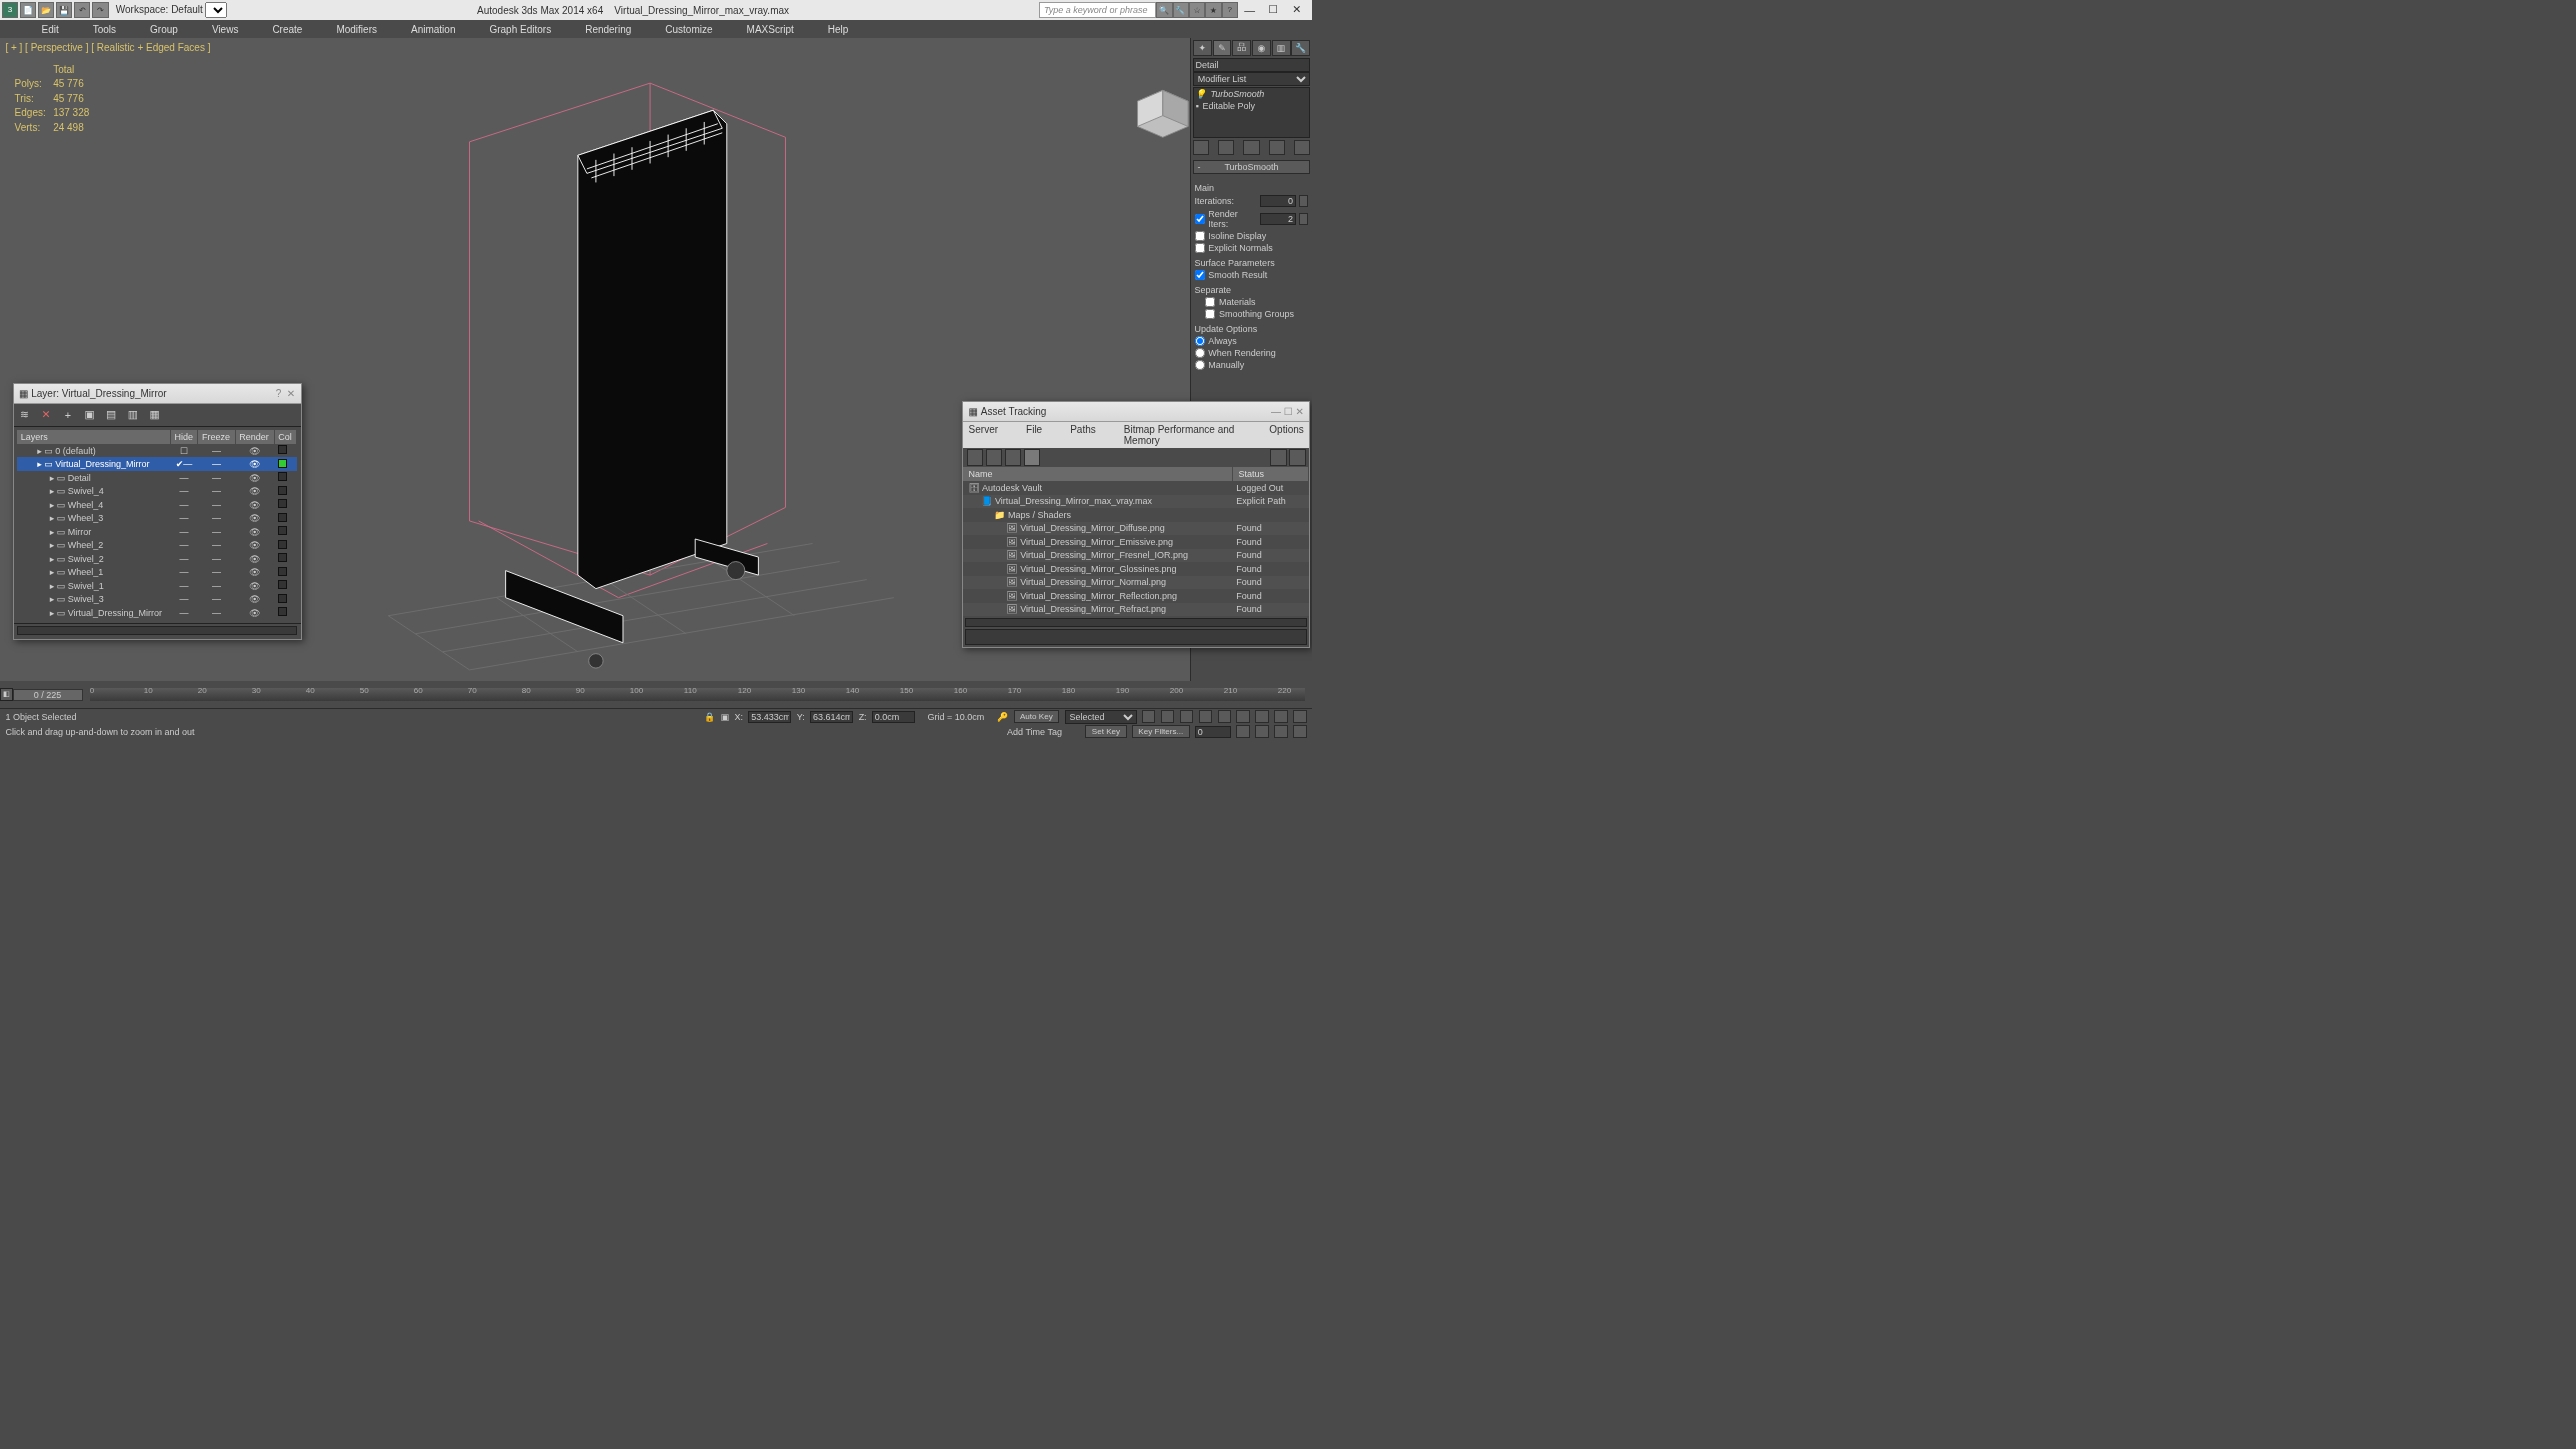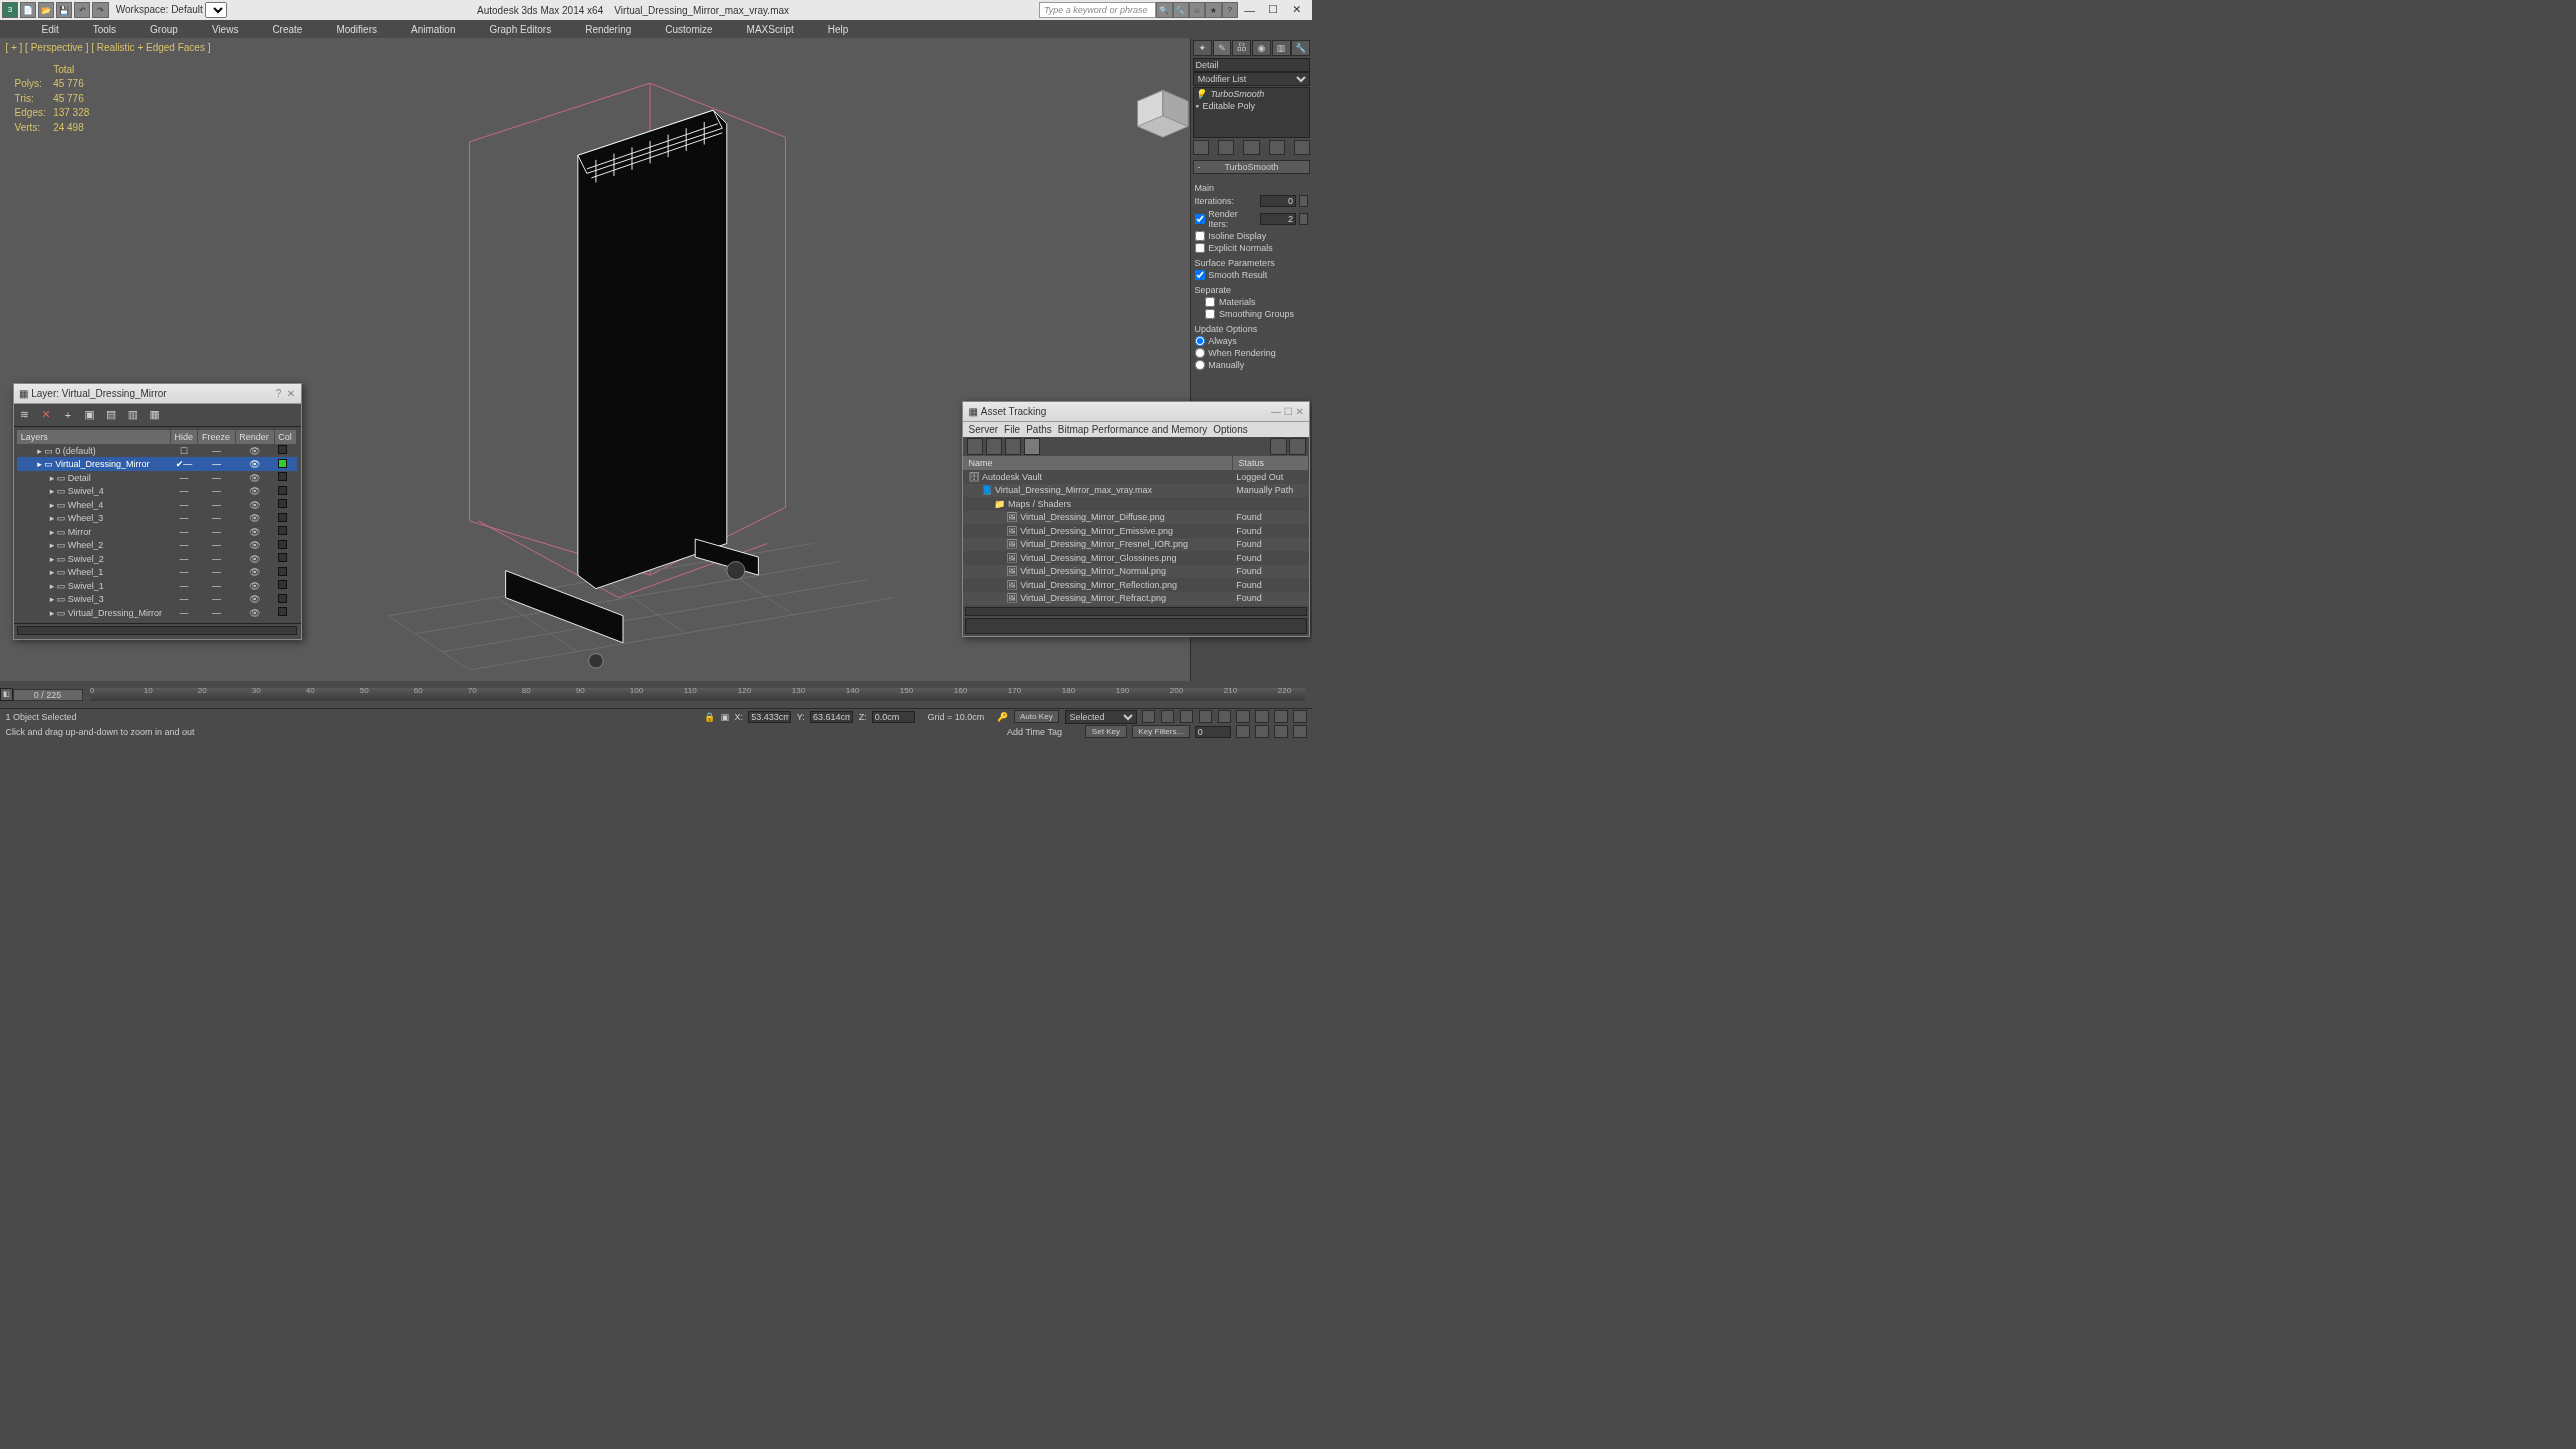--- a/index.html
+++ b/index.html
@@ -69,7 +69,7 @@
 .dlg-asset { position:absolute; right:1.8px; top:401px; width:348px; background:#f0f0f0; border:0.9px solid #888; box-shadow:1.8px 1.8px 7.2px rgba(0,0,0,.5); color:#333; }
 .dlg-asset .hdr { height:20px; background:linear-gradient(#e8e8e8,#d8d8d8); display:flex; align-items:center; padding:0 5.4px; border-bottom:0.9px solid #999; font-size:10px; }
 .dlg-asset .hdr .sp{flex:1;}
-.dlg-asset .menu { background:#dcdcdc; padding:1.8px 5.4px; display:flex; gap:6px; font-size:10px; color:#333; }
+.dlg-asset .menu { background:#dcdcdc; padding:1.8px 5.4px; display:flex; gap:28px; font-size:10px; color:#333; }
 .dlg-asset .tb { background:#4a4a4a; padding:1.8px 3.6px; display:flex; gap:2.7px; justify-content:space-between; }
 .dlg-asset .tb .l{display:flex;gap:2.7px;}
 .dlg-asset .tb .r{display:flex;gap:2.7px;}

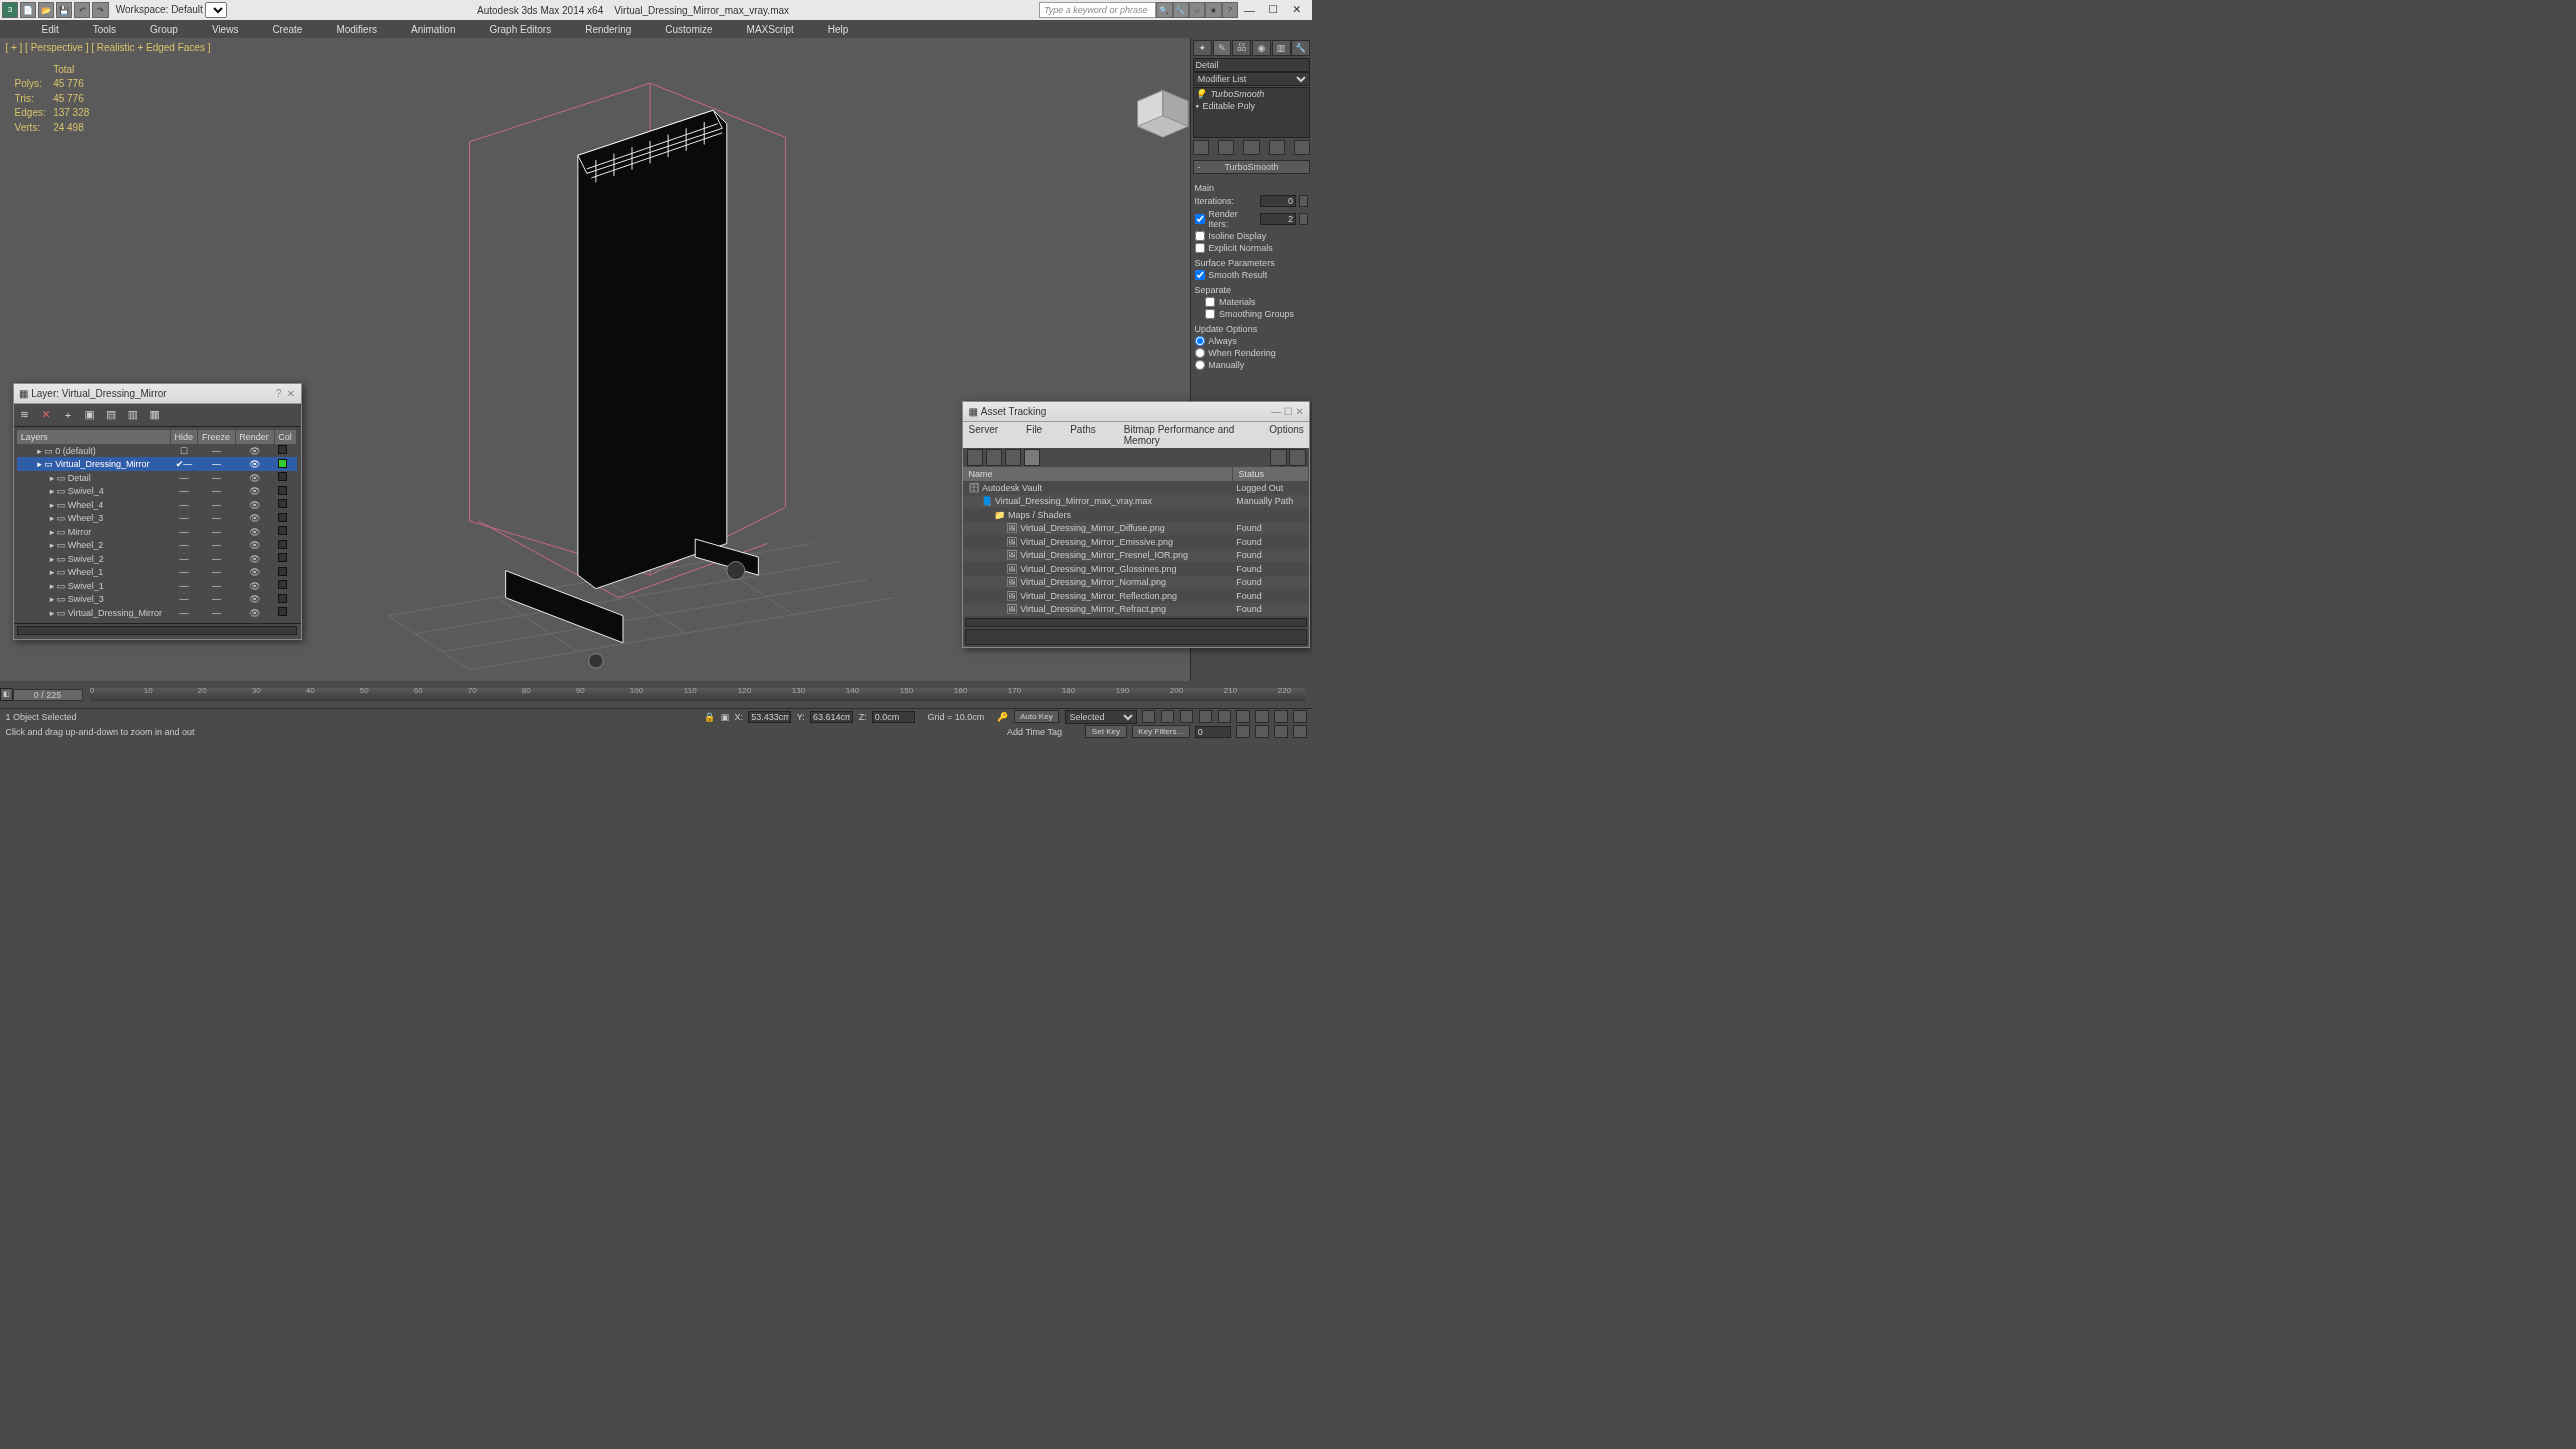--- a/index.html
+++ b/index.html
@@ -475,7 +475,7 @@
           </tr>
           <tr class="alt">
             <td style="padding-left:18px">📘 Virtual_Dressing_Mirror_max_vray.max</td>
-            <td>Manually Path</td>
+            <td>Explicit Path</td>
           </tr>
           <tr>
             <td style="padding-left:31px">📁 Maps / Shaders</td>

